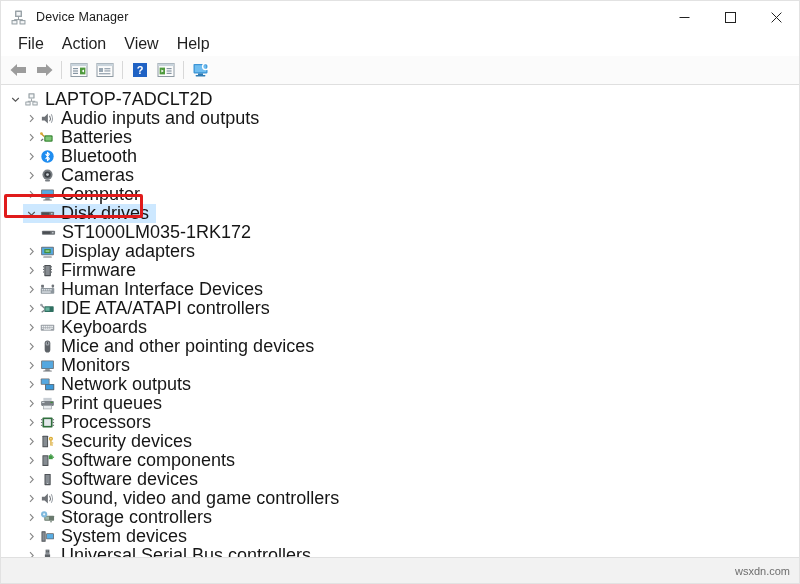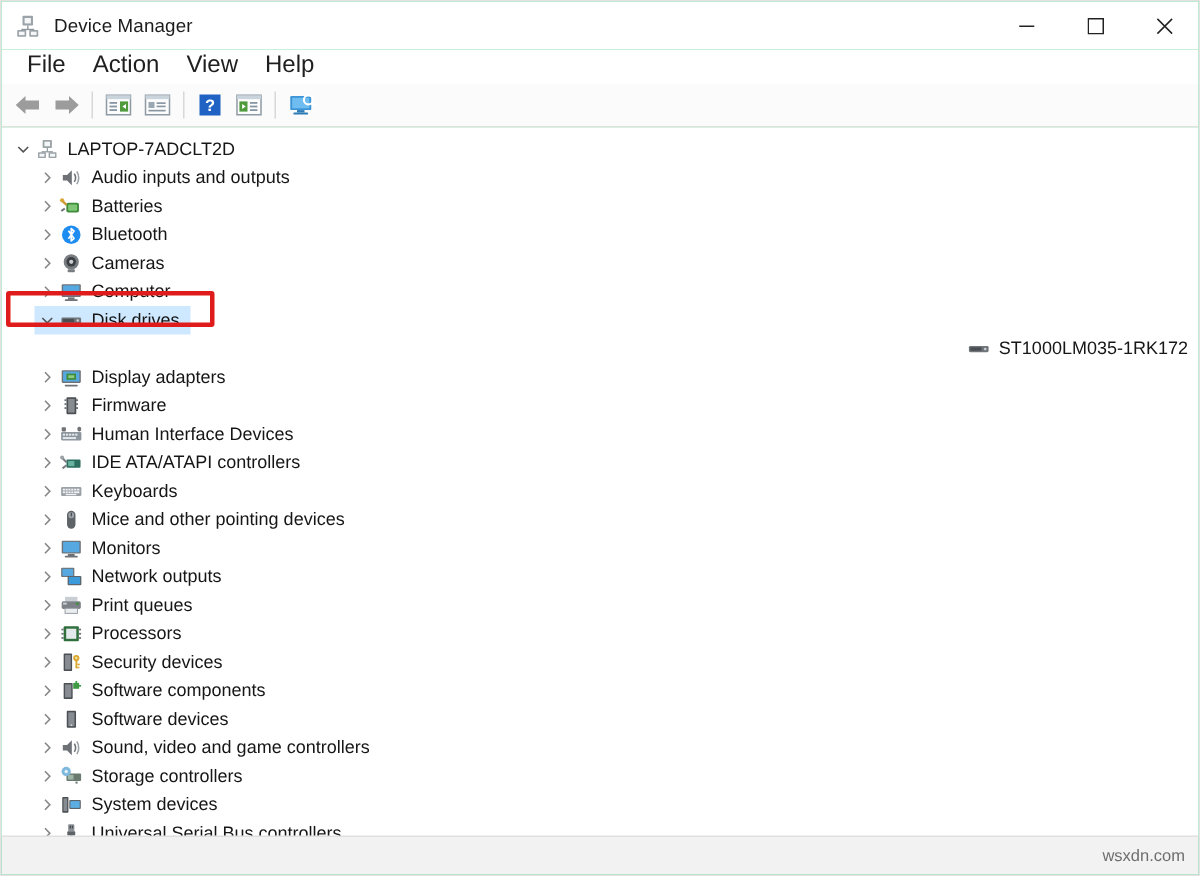--- a/index.html
+++ b/index.html
@@ -123,7 +123,7 @@
     white-space: nowrap;
   }
   .row-label {
-    font-size: 12px;
+    font-size: 18px;
     color: #161616;
     padding-left: 5px;
     padding-right: 7px;

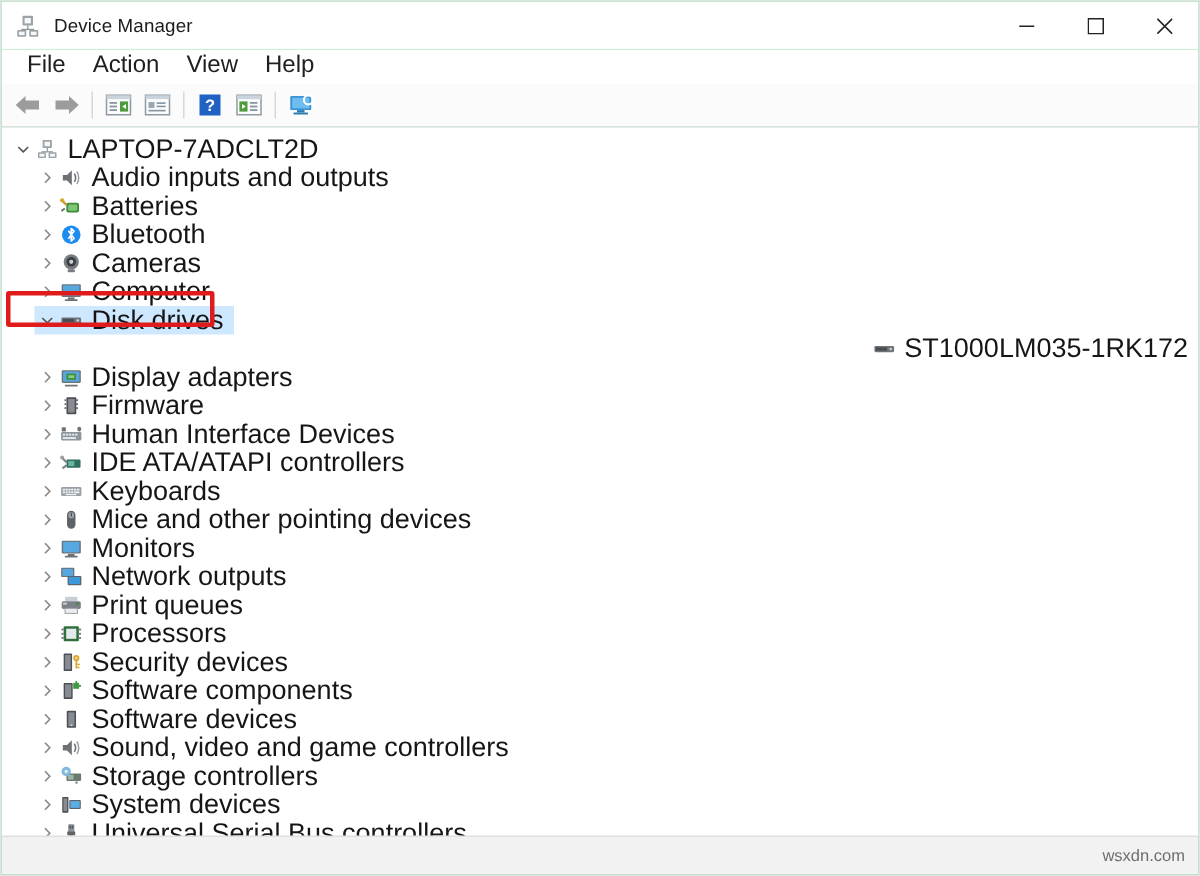--- a/index.html
+++ b/index.html
@@ -155,7 +155,7 @@
   }
   .indent0 { padding-left: 6px; }
   .indent1 { padding-left: 22px; }
-  .indent2 { padding-left: 39px; justify-content: flex-end; }
+  .indent2 { padding-left: 39px; }
 
   
   #annot-box {

